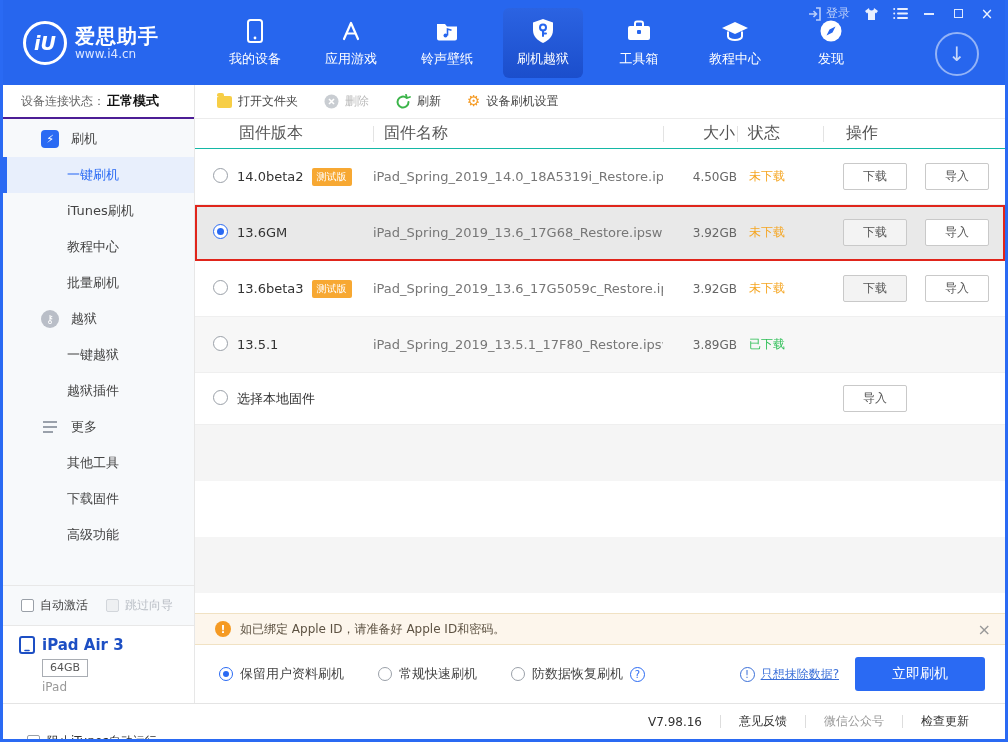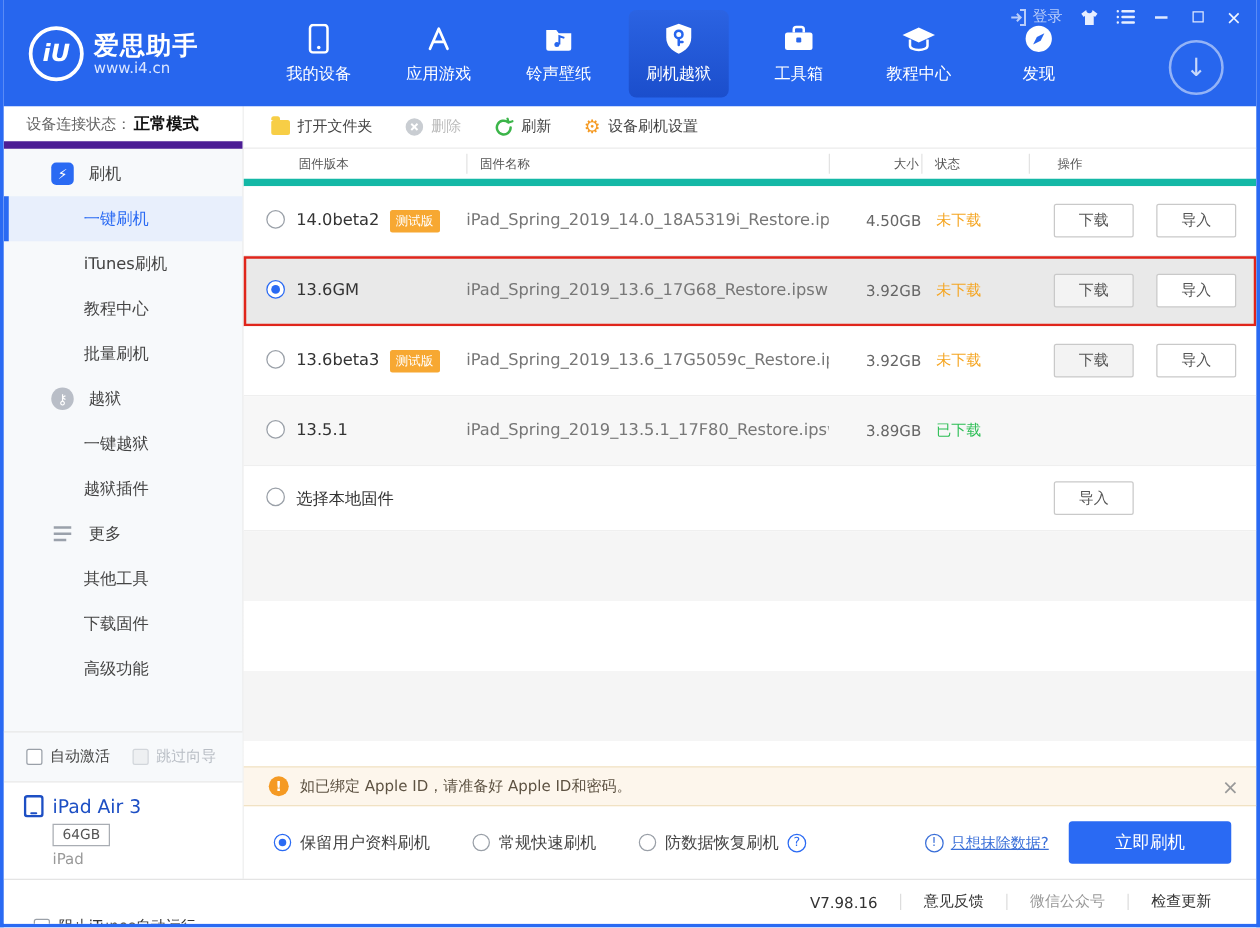--- a/index.html
+++ b/index.html
@@ -29,7 +29,7 @@
   
   .bodywrap { flex:1; display:flex; min-height:0; }
   .sidebar { width:192px; flex:0 0 auto; background:#f7f9fb; border-right:1px solid #e7e7e7; display:flex; flex-direction:column; }
-  .conn { height:34px; display:flex; align-items:center; padding-left:18px; border-bottom:6px solid #4c1d95; color:#666; background:#fff; }
+  .conn { height:34px; display:flex; align-items:center; padding-left:18px; border-bottom:2px solid #4c1d95; color:#666; background:#fff; }
   .conn b { color:#111; font-size:13px; margin-left:2px; }
   .snav { flex:1; padding-top:2px; }
   .s-item { height:36px; display:flex; align-items:center; padding-left:38px; gap:12px; color:#444; font-size:13px; cursor:pointer; position:relative; }

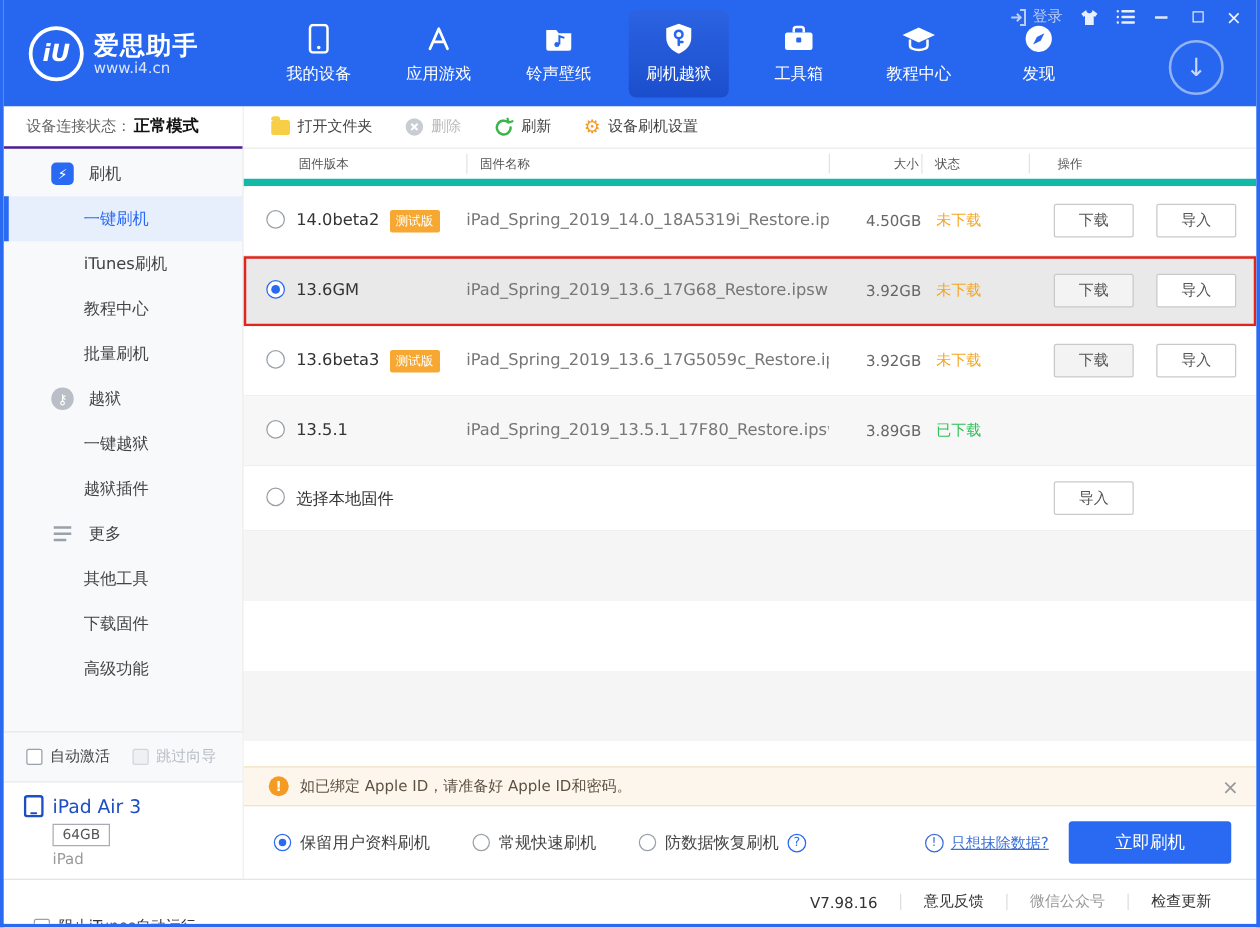--- a/index.html
+++ b/index.html
@@ -61,7 +61,7 @@
   .folder-ic::before { content:""; position:absolute; top:-3px; left:0; width:7px; height:3px; background:#f7ce46; border-radius:2px 2px 0 0; }
   .gear-ic { color:#f59a23; font-size:15px; line-height:15px; }
 
-  .thead { height:30px; flex:0 0 auto; display:grid; grid-template-columns:42px 136px 1fr 74px 86px 166px; align-items:center; color:#555; font-size:10px; border-bottom:6px solid #14b8a6; padding-right:16px; }
+  .thead { height:30px; flex:0 0 auto; display:grid; grid-template-columns:42px 136px 1fr 74px 86px 166px; align-items:center; color:#555; font-size:16px; border-bottom:1px solid #14b8a6; padding-right:16px; }
   .th { padding-left:2px; }
   .th.sep { border-left:1px solid #e3e3e3; height:16px; display:flex; align-items:center; padding-left:10px; }
   .th.right { justify-content:flex-end; padding-right:2px; }

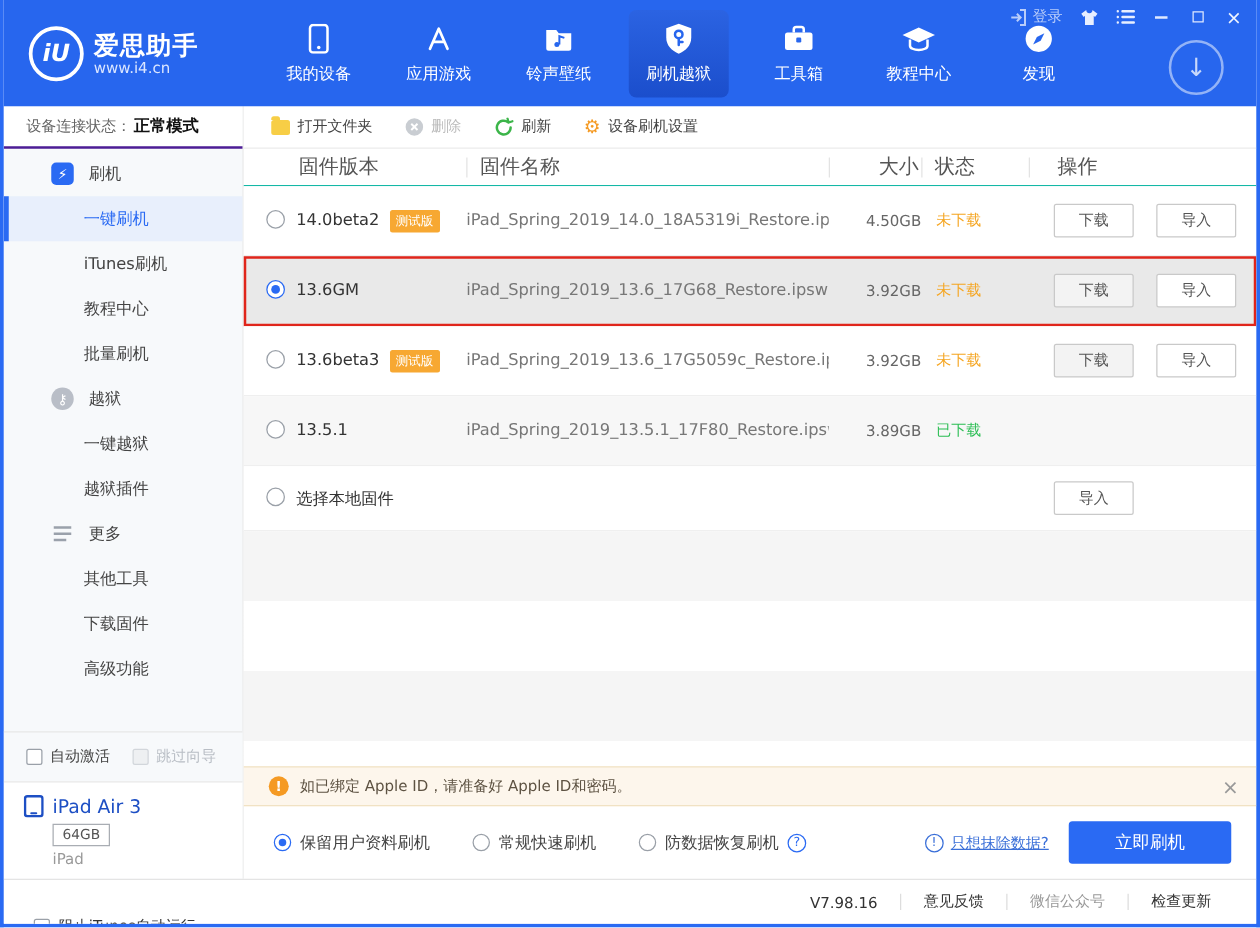--- a/index.html
+++ b/index.html
@@ -48,7 +48,7 @@
   .chk-row.disabled { color:#b9bec5; cursor:default; }
   .chk-row.disabled .chk { border-color:#d2d6db; background:#eef0f2; }
   .device { border-top:1px solid #e8e8e8; background:#fff; padding:10px 16px 8px; flex:0 0 78px; }
-  .dev-title { display:flex; align-items:center; gap:7px; color:#1d4fc4; font-weight:normal; font-size:15px; }
+  .dev-title { display:flex; align-items:center; gap:7px; color:#1d4fc4; font-weight:bold; font-size:15px; }
   .dev-cap { display:inline-block; margin:5px 0 3px 23px; border:1px solid #a9adb3; color:#555; font-size:11px; padding:0 7px; line-height:16px; }
   .dev-model { margin-left:23px; color:#999; font-size:12px; }
 

